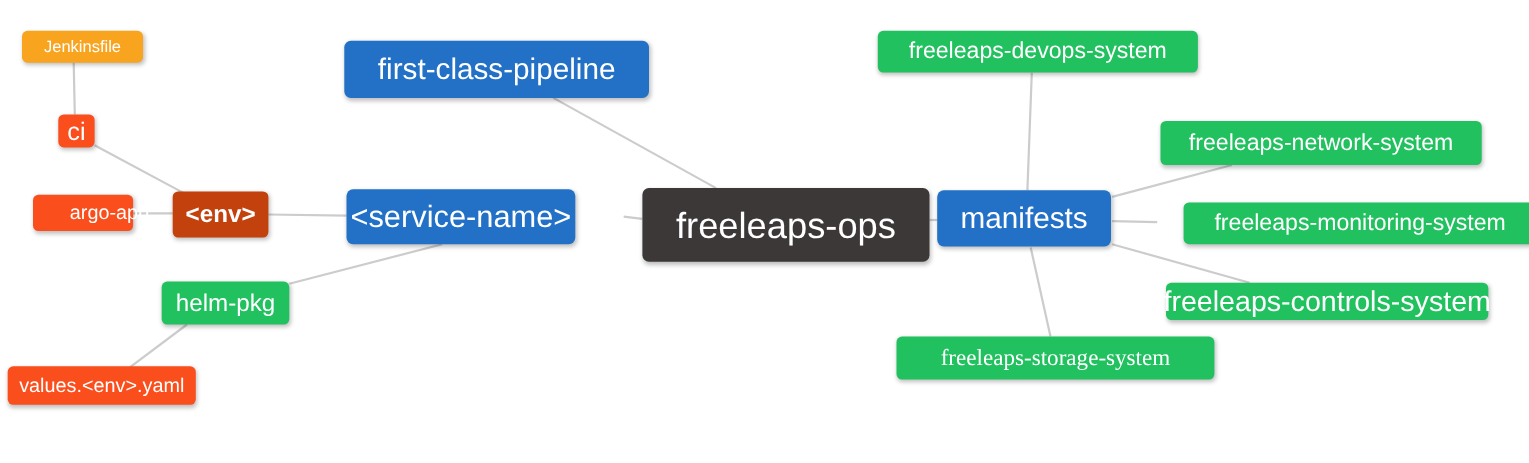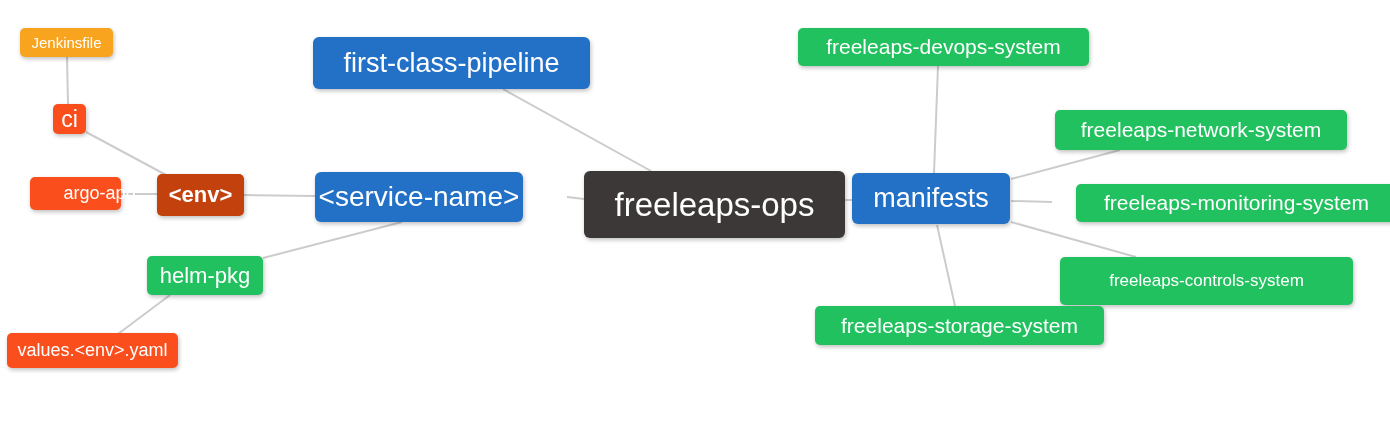--- a/index.html
+++ b/index.html
@@ -58,7 +58,7 @@
     <line x1="937" y1="225" x2="955" y2="306" stroke="#cccccc"></line>
   </svg>
 
-  <div class="node" style="left: 20px; top: 28px; width: 93px; height: 29px; font-size: 15px; background: rgb(248, 164, 31); color: rgb(255, 255, 255);">Jenkinsfile</div>
+  <div class="node" style="left: 20px; top: 28px; width: 110px; height: 29px; font-size: 15px; background: rgb(248, 164, 31); color: rgb(255, 255, 255);">Jenkinsfile</div>
 
   <div class="node" style="left: 53px; top: 104px; width: 33px; height: 30px; font-size: 23px; background: rgb(250, 78, 29); color: rgb(255, 255, 255);">ci</div>
 

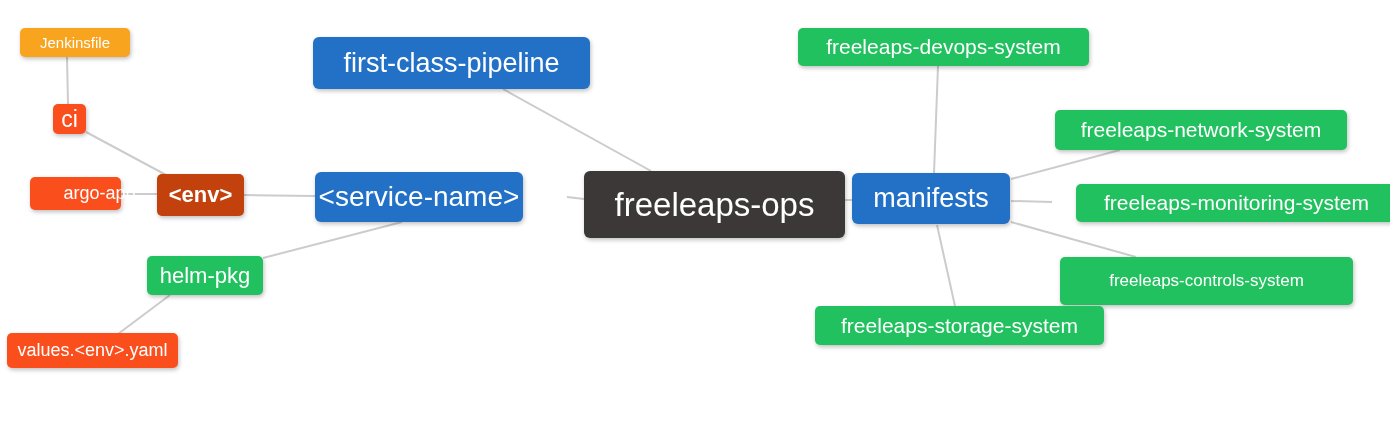--- a/index.html
+++ b/index.html
@@ -84,7 +84,7 @@
 
   <div class="node" style="left: 1052px; top: 184px; width: 321px; height: 38px; font-size: 21px; background: rgb(34, 193, 95); color: rgb(255, 255, 255); margin-left: 24px;">freeleaps-monitoring-system</div>
 
-  <div class="node" style="left: 1060px; top: 257px; width: 293px; height: 48px; font-size: 17px; background: rgb(34, 193, 95); color: rgb(255, 255, 255);">freeleaps-controls-system</div>
+  <div class="node" style="left: 1060px; top: 257px; width: 293px; height: 34px; font-size: 26px; background: rgb(34, 193, 95); color: rgb(255, 255, 255);">freeleaps-controls-system</div>
 
   <div class="node" style="left: 815px; top: 306px; width: 289px; height: 39px; font-size: 21px; background: rgb(34, 193, 95); color: rgb(255, 255, 255);">freeleaps-storage-system</div>
 

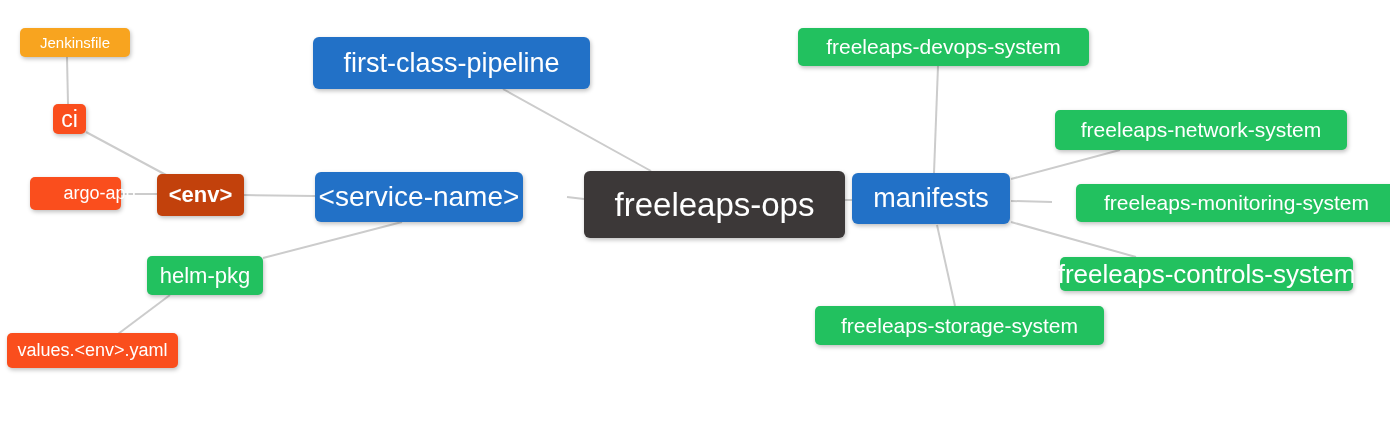--- a/index.html
+++ b/index.html
@@ -86,7 +86,7 @@
 
   <div class="node" style="left: 1060px; top: 257px; width: 293px; height: 34px; font-size: 26px; background: rgb(34, 193, 95); color: rgb(255, 255, 255);">freeleaps-controls-system</div>
 
-  <div class="node" style="left: 815px; top: 306px; width: 289px; height: 39px; font-size: 21px; background: rgb(34, 193, 95); color: rgb(255, 255, 255);">freeleaps-storage-system</div>
+  <div class="node" style="left: 815px; top: 306px; width: 289px; height: 39px; font-size: 21px; background: rgb(34, 193, 95); color: rgb(255, 255, 255); font-family: Liberation Serif, serif;">freeleaps-storage-system</div>
 
 </div>
 

